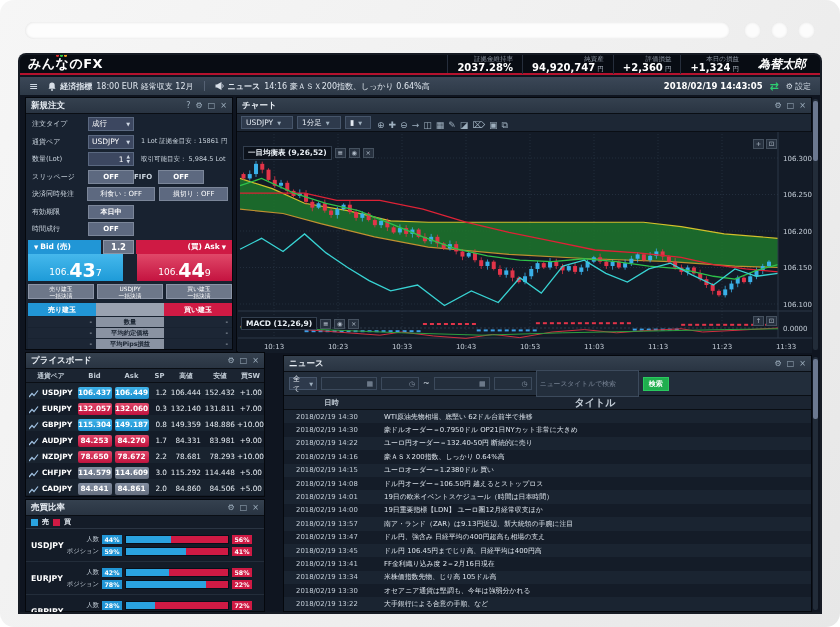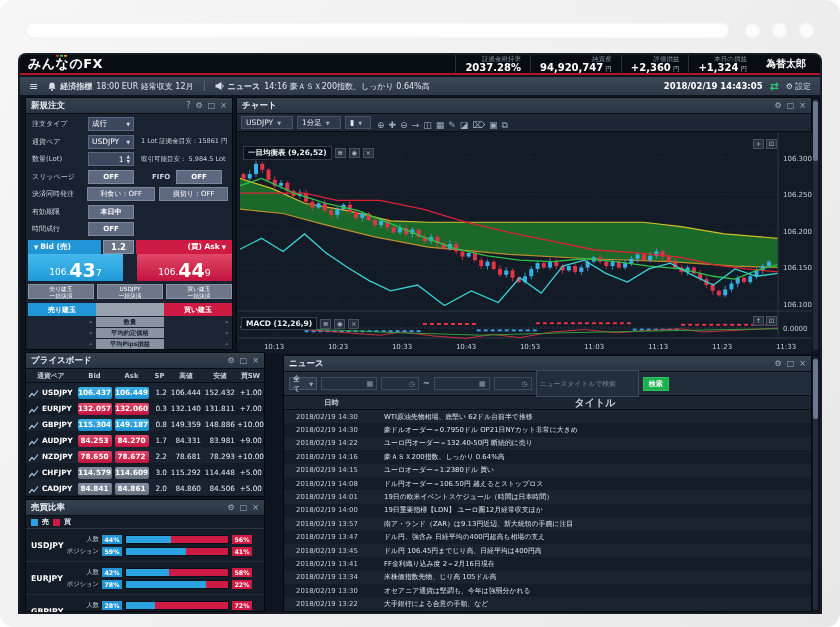--- a/index.html
+++ b/index.html
@@ -18,7 +18,7 @@
 .stat .lb { font-size:6.5px; color:#88919e; line-height:8px; }
 .stat .vl { font-size:10px; color:#fff; font-weight:bold; line-height:10px; }
 .stat .un { font-size:6.5px; font-weight:normal; color:#aeb6c2; }
-.username { font-size:10px; color:#fff; font-weight:bold; padding:0 14px 0 10px; }
+.username { font-size:12px; color:#fff; font-weight:bold; padding:0 14px 0 10px;font-style:italic; }
 
 
 .menubar { position:absolute; top:22px; height:18px; width:100%; background:linear-gradient(#3b4757,#2d3947); display:flex; align-items:center; color:#dfe6ee; font-size:8px; }

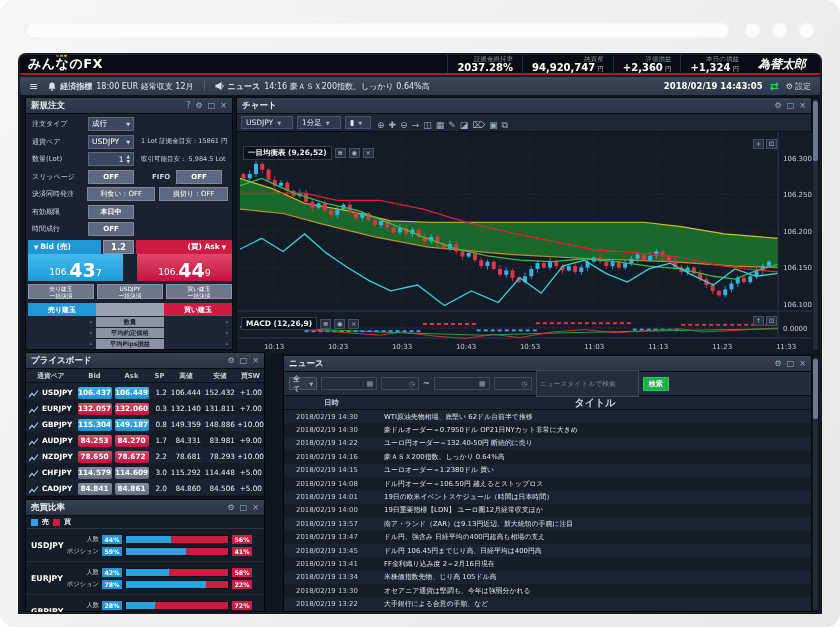--- a/index.html
+++ b/index.html
@@ -49,7 +49,7 @@
 .o-btn { background:#5d6980; border:1px solid #7b8699; justify-content:center; font-weight:bold; font-size:7px; }
 .o-btn.w { width:70px; font-weight:normal; }
 .o-info { margin-left:7px; font-size:6.5px; color:#c9d3dd; white-space:nowrap; }
-.o-xlb { font-size:7px; color:#c9d3dd; margin-left:18px; margin-right:6px; font-weight:bold; }
+.o-xlb { font-size:7px; color:#c9d3dd; margin-left:0; margin-right:6px; font-weight:bold; }
 
 .ba-head { position:absolute; left:2px; top:142px; width:204px; height:14px; }
 .ba-head .bh { position:absolute; top:0; height:14px; font-size:7.5px; color:#fff; font-weight:bold; display:flex; align-items:center; padding:0 4px; }

